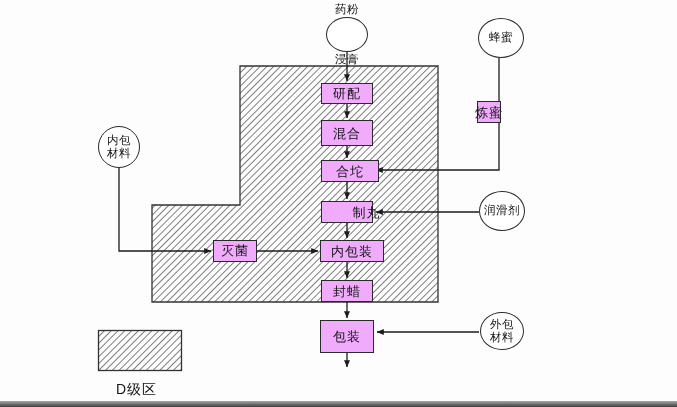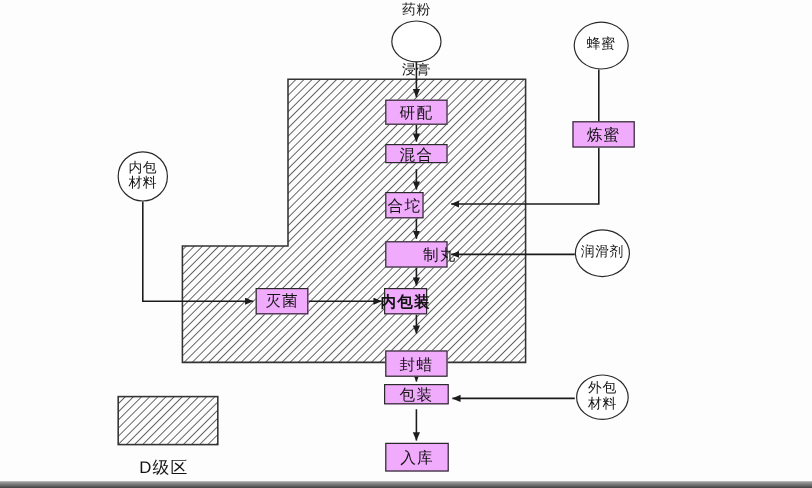--- a/index.html
+++ b/index.html
@@ -97,7 +97,7 @@
   <div class="pbox" style="left:320px;top:320px;width:54px;height:17px;">包装</div>
   <div class="pbox" style="left:321px;top:369px;width:53px;height:24px;">入库</div>
 
-  <div class="pbox" style="left:477px;top:101px;width:52px;height:22px;">炼蜜</div>
+  <div class="pbox" style="left:477px;top:101px;width:24px;height:22px;">炼蜜</div>
   <div class="pbox" style="left:213px;top:240px;width:44px;height:22px;font-family:Liberation Mono, monospace;">灭菌</div>
 
   <div class="legend-label" style="left:116px;top:381px;text-align:center;">D级区</div>

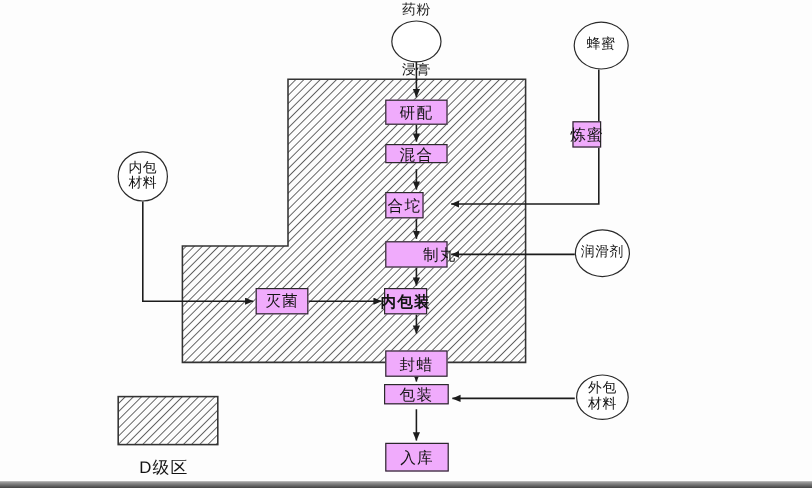--- a/index.html
+++ b/index.html
@@ -89,7 +89,7 @@
   </div>
 
   <div class="pbox" style="left:321px;top:83px;width:52px;height:21px;">研配</div>
-  <div class="pbox" style="left:321px;top:120px;width:52px;height:16px;">混合</div>
+  <div class="pbox" style="left:321px;top:120px;width:52px;height:26px;">混合</div>
   <div class="pbox" style="left:321px;top:160px;width:32px;height:22px;">合坨</div>
   <div class="pbox" style="left:321px;top:201px;width:52px;height:22px;padding-left:39px;">制丸</div>
   <div class="pbox" style="left:320px;top:240px;width:36px;height:22px;font-weight:bold;">内包装</div>

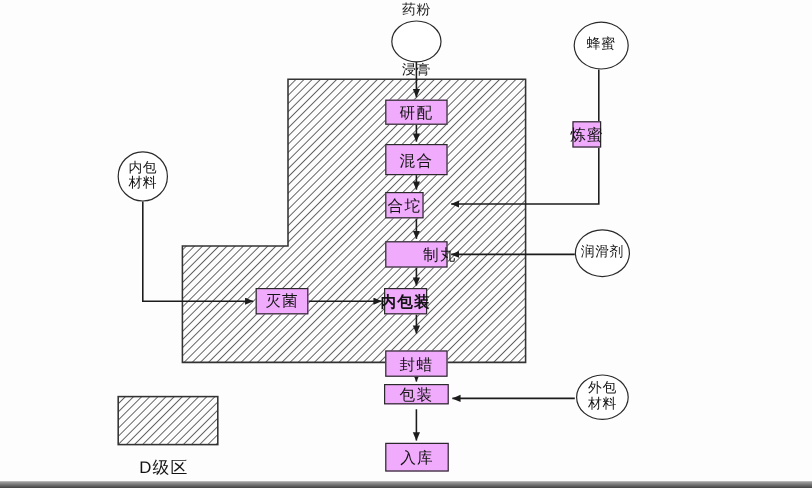--- a/index.html
+++ b/index.html
@@ -90,7 +90,7 @@
 
   <div class="pbox" style="left:321px;top:83px;width:52px;height:21px;">研配</div>
   <div class="pbox" style="left:321px;top:120px;width:52px;height:26px;">混合</div>
-  <div class="pbox" style="left:321px;top:160px;width:32px;height:22px;">合坨</div>
+  <div class="pbox" style="left:321px;top:160px;width:58px;height:22px;">合坨</div>
   <div class="pbox" style="left:321px;top:201px;width:52px;height:22px;padding-left:39px;">制丸</div>
   <div class="pbox" style="left:320px;top:240px;width:36px;height:22px;font-weight:bold;">内包装</div>
   <div class="pbox" style="left:321px;top:280px;width:52px;height:22px;margin-top:12px;">封蜡</div>

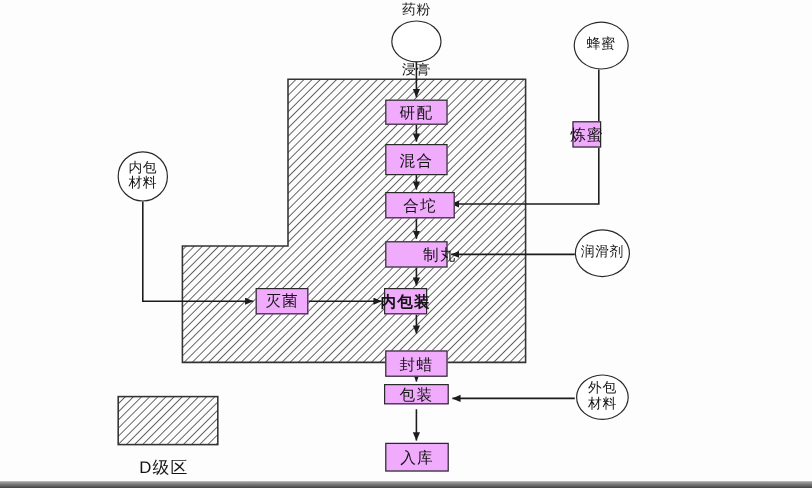--- a/index.html
+++ b/index.html
@@ -92,7 +92,7 @@
   <div class="pbox" style="left:321px;top:120px;width:52px;height:26px;">混合</div>
   <div class="pbox" style="left:321px;top:160px;width:58px;height:22px;">合坨</div>
   <div class="pbox" style="left:321px;top:201px;width:52px;height:22px;padding-left:39px;">制丸</div>
-  <div class="pbox" style="left:320px;top:240px;width:36px;height:22px;font-weight:bold;">内包装</div>
+  <div class="pbox" style="left:320px;top:240px;width:64px;height:22px;">内包装</div>
   <div class="pbox" style="left:321px;top:280px;width:52px;height:22px;margin-top:12px;">封蜡</div>
   <div class="pbox" style="left:320px;top:320px;width:54px;height:17px;">包装</div>
   <div class="pbox" style="left:321px;top:369px;width:53px;height:24px;">入库</div>

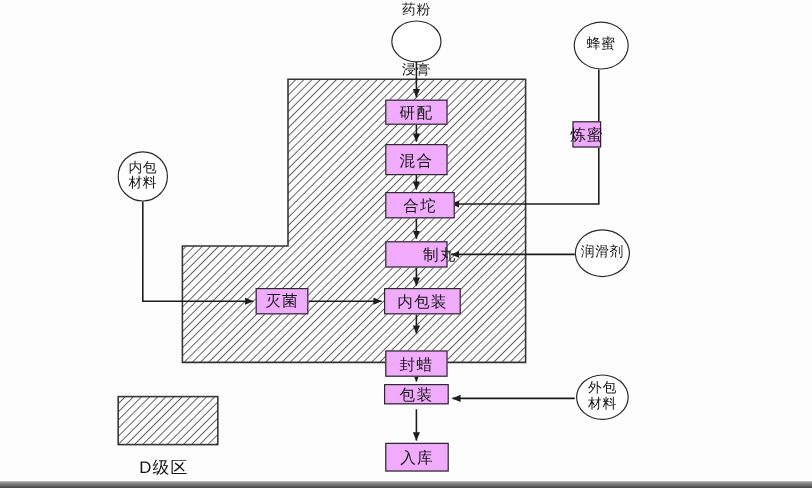--- a/index.html
+++ b/index.html
@@ -93,7 +93,7 @@
   <div class="pbox" style="left:321px;top:160px;width:58px;height:22px;">合坨</div>
   <div class="pbox" style="left:321px;top:201px;width:52px;height:22px;padding-left:39px;">制丸</div>
   <div class="pbox" style="left:320px;top:240px;width:64px;height:22px;">内包装</div>
-  <div class="pbox" style="left:321px;top:280px;width:52px;height:22px;margin-top:12px;">封蜡</div>
+  <div class="pbox" style="left:321px;top:280px;width:52px;height:22px;">封蜡</div>
   <div class="pbox" style="left:320px;top:320px;width:54px;height:17px;">包装</div>
   <div class="pbox" style="left:321px;top:369px;width:53px;height:24px;">入库</div>
 

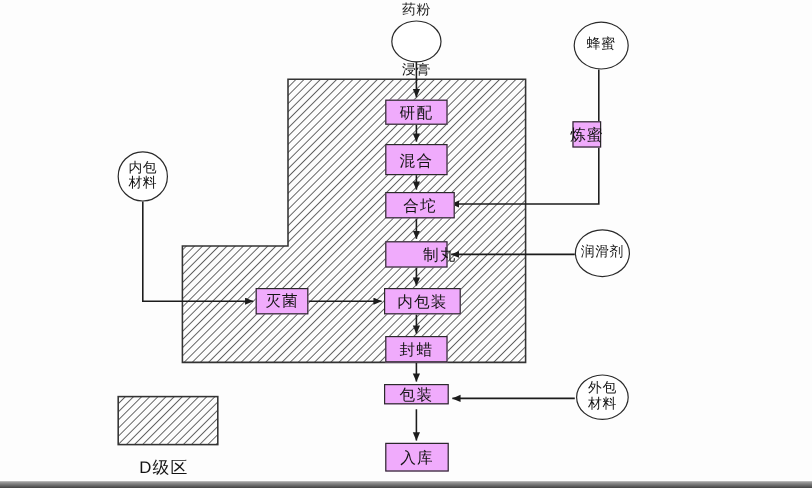--- a/index.html
+++ b/index.html
@@ -94,7 +94,7 @@
   <div class="pbox" style="left:321px;top:201px;width:52px;height:22px;padding-left:39px;">制丸</div>
   <div class="pbox" style="left:320px;top:240px;width:64px;height:22px;">内包装</div>
   <div class="pbox" style="left:321px;top:280px;width:52px;height:22px;">封蜡</div>
-  <div class="pbox" style="left:320px;top:320px;width:54px;height:17px;">包装</div>
+  <div class="pbox" style="left:320px;top:320px;width:54px;height:33px;">包装</div>
   <div class="pbox" style="left:321px;top:369px;width:53px;height:24px;">入库</div>
 
   <div class="pbox" style="left:477px;top:101px;width:24px;height:22px;">炼蜜</div>

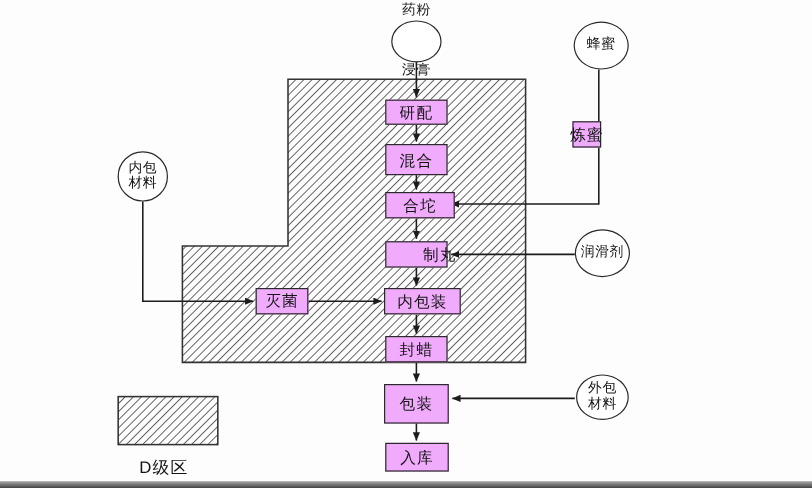--- a/index.html
+++ b/index.html
@@ -95,7 +95,6 @@
   <div class="pbox" style="left:320px;top:240px;width:64px;height:22px;">内包装</div>
   <div class="pbox" style="left:321px;top:280px;width:52px;height:22px;">封蜡</div>
   <div class="pbox" style="left:320px;top:320px;width:54px;height:33px;">包装</div>
-  <div class="pbox" style="left:321px;top:369px;width:53px;height:24px;">入库</div>
 
   <div class="pbox" style="left:477px;top:101px;width:24px;height:22px;">炼蜜</div>
   <div class="pbox" style="left:213px;top:240px;width:44px;height:22px;font-family:Liberation Mono, monospace;">灭菌</div>

